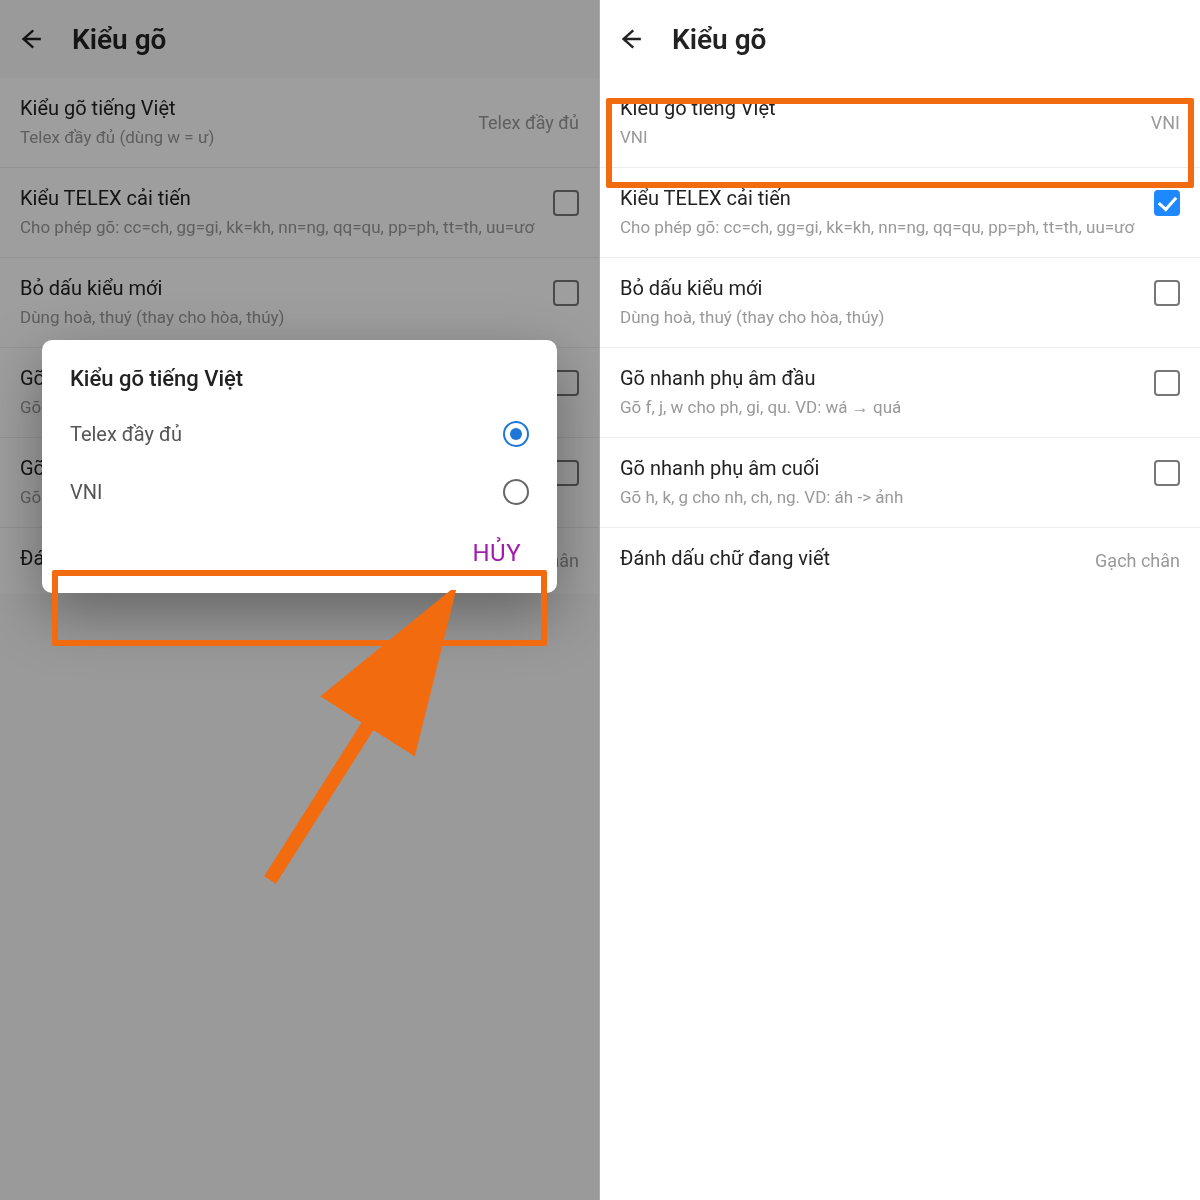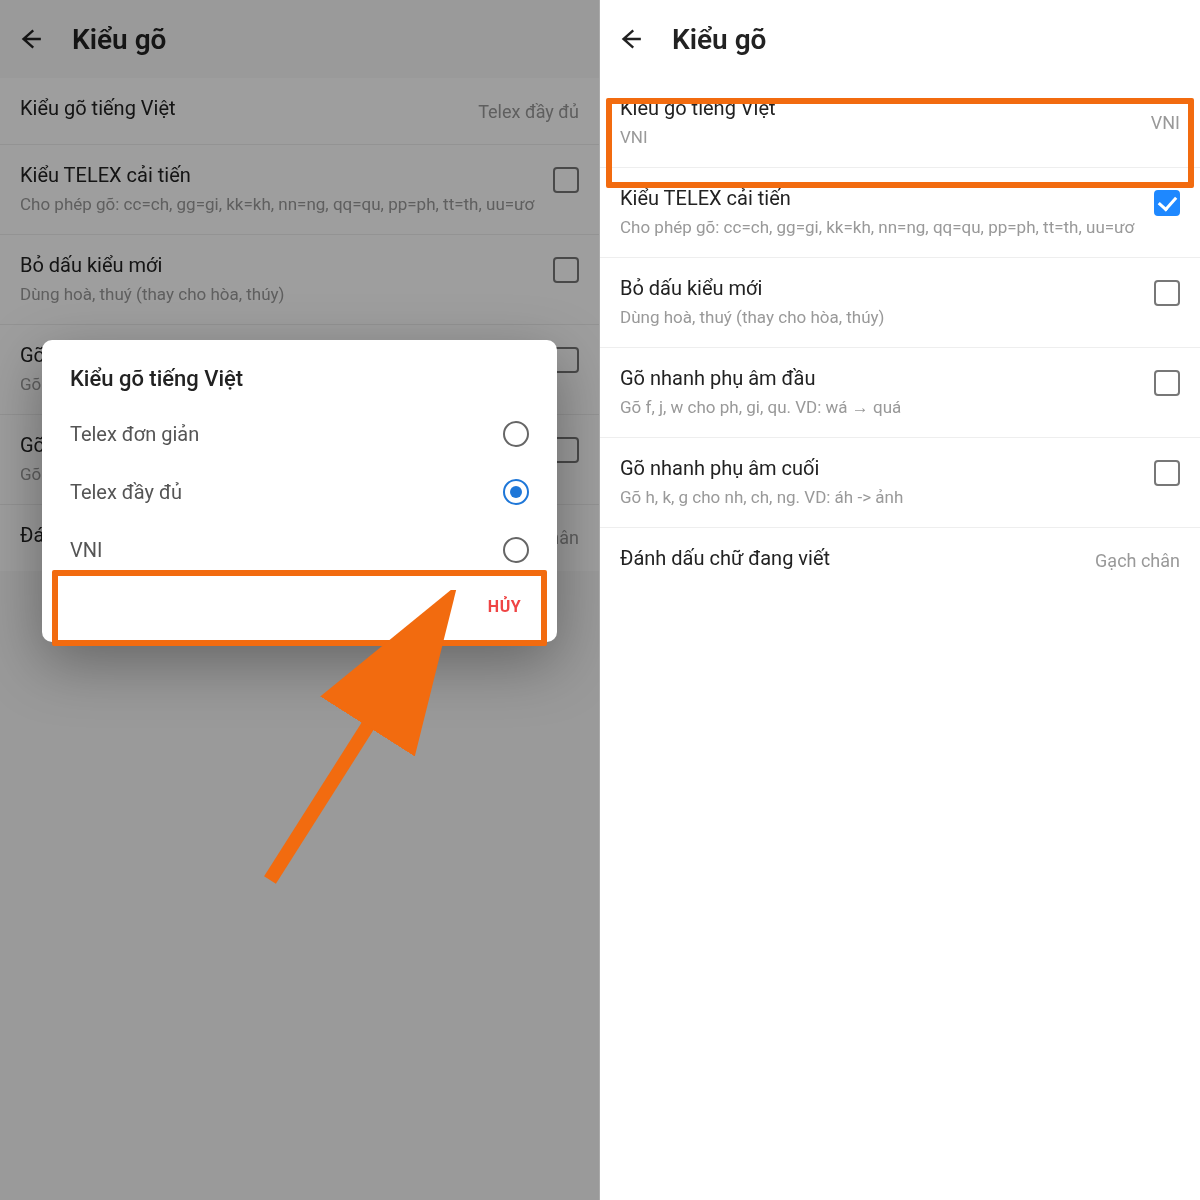--- a/index.html
+++ b/index.html
@@ -200,6 +200,7 @@
     <div class="item">
       <div class="item-text">
         <div class="item-title">Kiểu gõ tiếng Việt</div>
+        <div class="item-sub">Telex đầy đủ (dùng w = ư)</div>
       </div>
       <div class="item-value">Telex đầy đủ</div>
     </div>

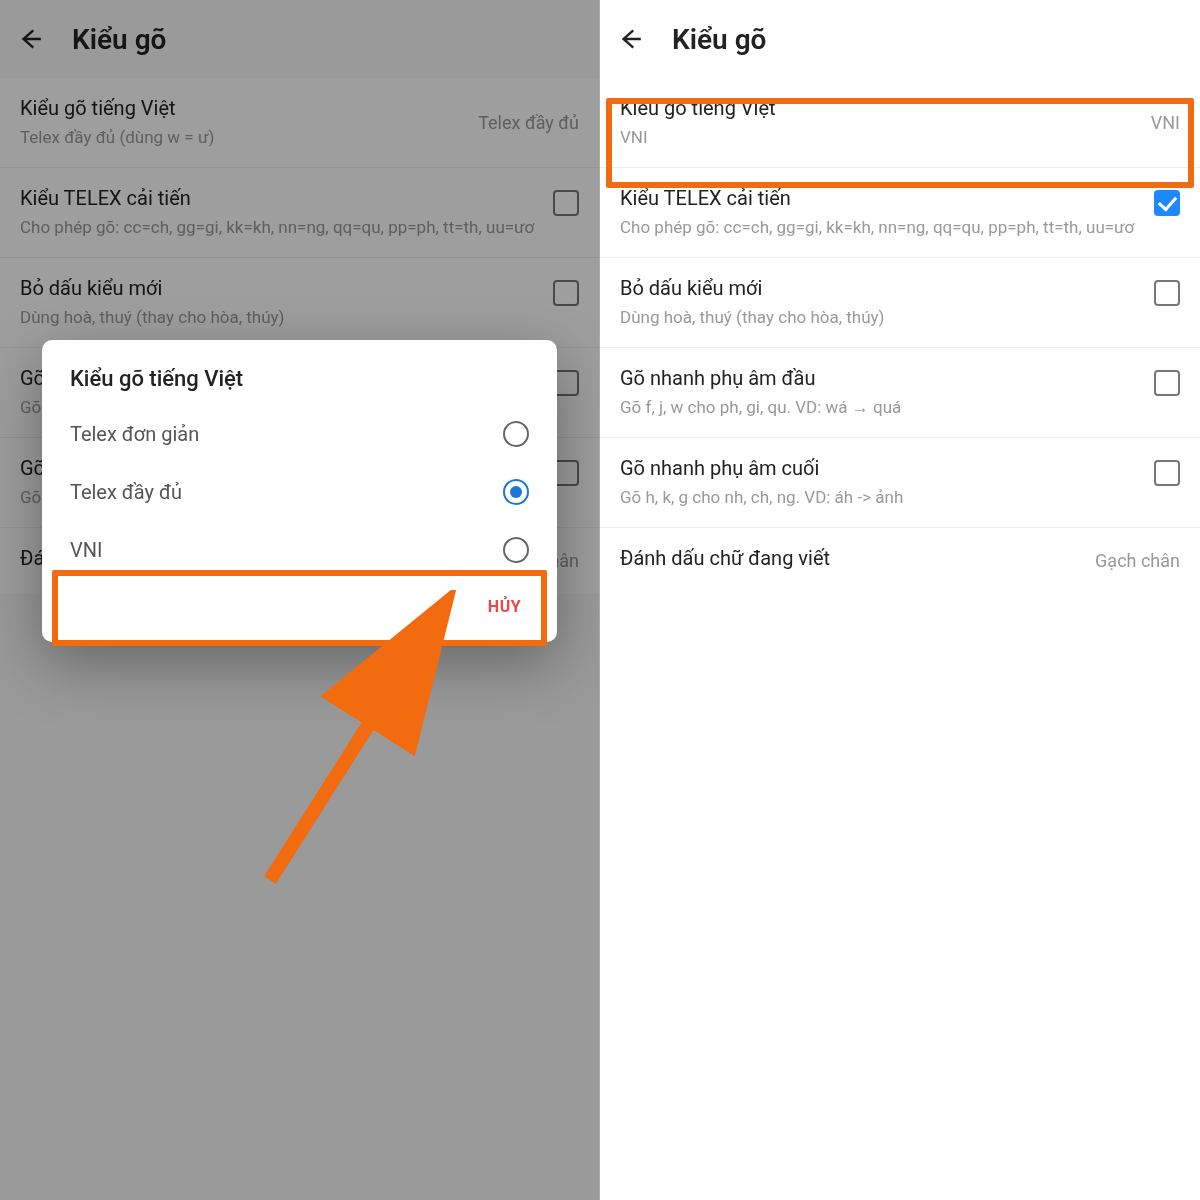--- a/index.html
+++ b/index.html
@@ -260,10 +260,6 @@
     <div class="dialog-title">Kiểu gõ tiếng Việt</div>
 
     <div class="radio-row">
-      <span class="radio-label">Telex đơn giản</span>
-      <span class="radio"></span>
-    </div>
-    <div class="radio-row">
       <span class="radio-label">Telex đầy đủ</span>
       <span class="radio selected"></span>
     </div>

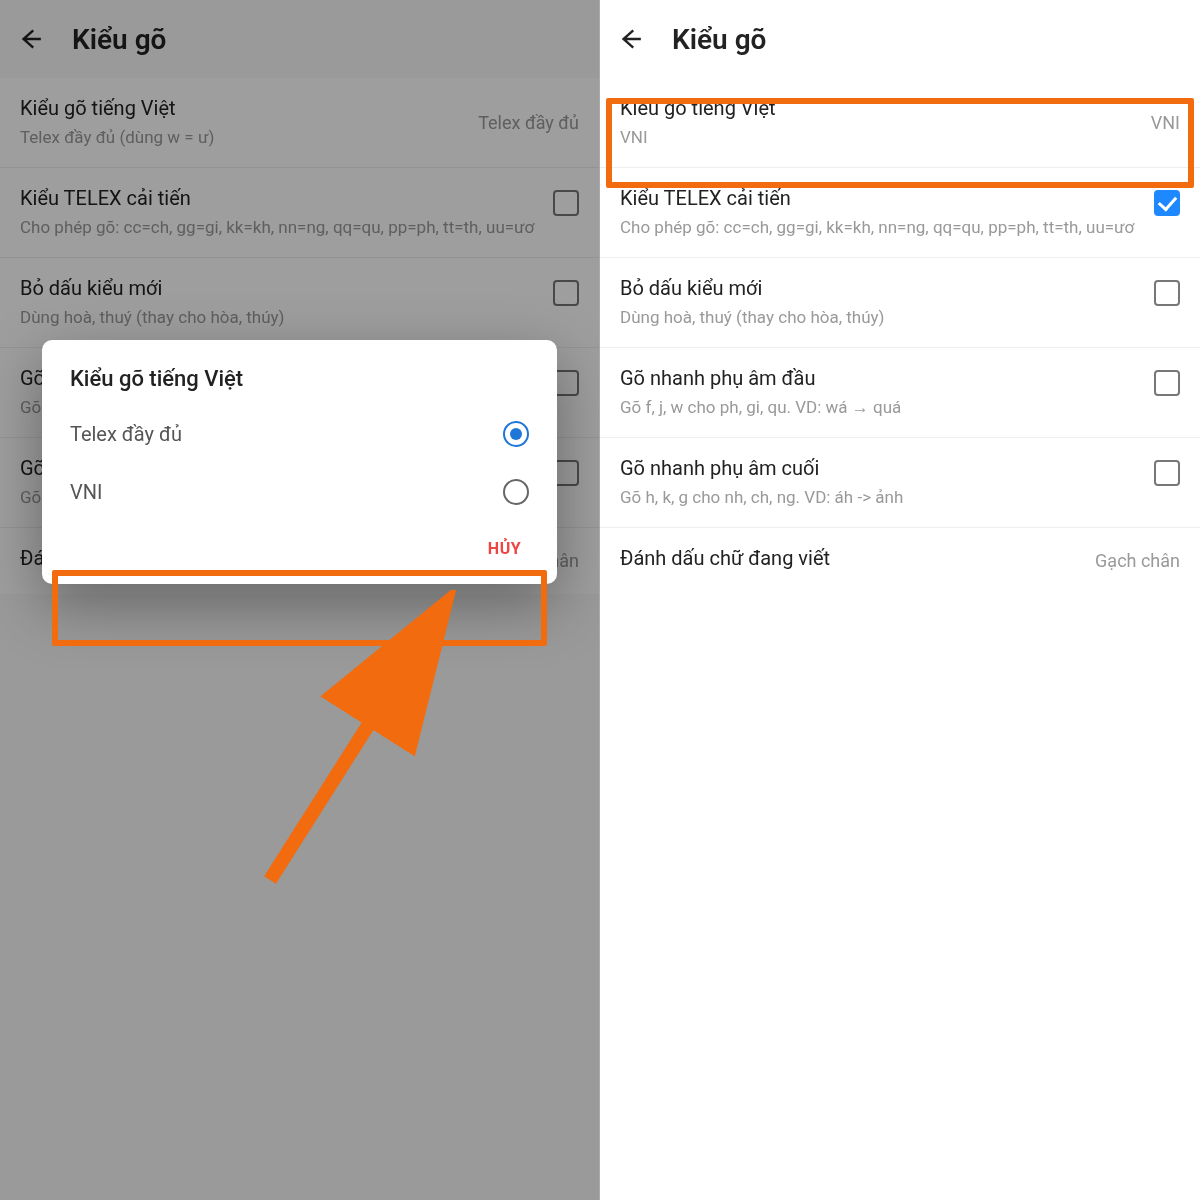--- a/index.html
+++ b/index.html
@@ -146,9 +146,9 @@
     padding: 8px 22px 8px 0;
   }
   .dialog-btn {
-    font-size: 16px;
-    font-weight: 700;
-    color: #ef4444;
+    font-size: 24px;
+    font-weight: 400;
+    color: #a21caf;
     padding: 10px 14px;
     letter-spacing: 0.5px;
     text-transform: uppercase;

